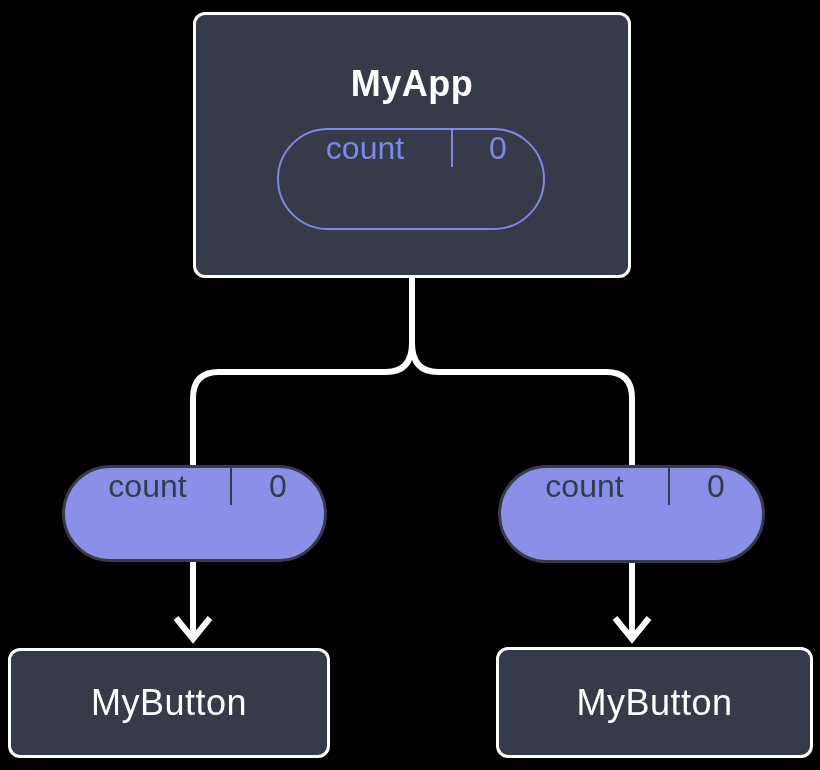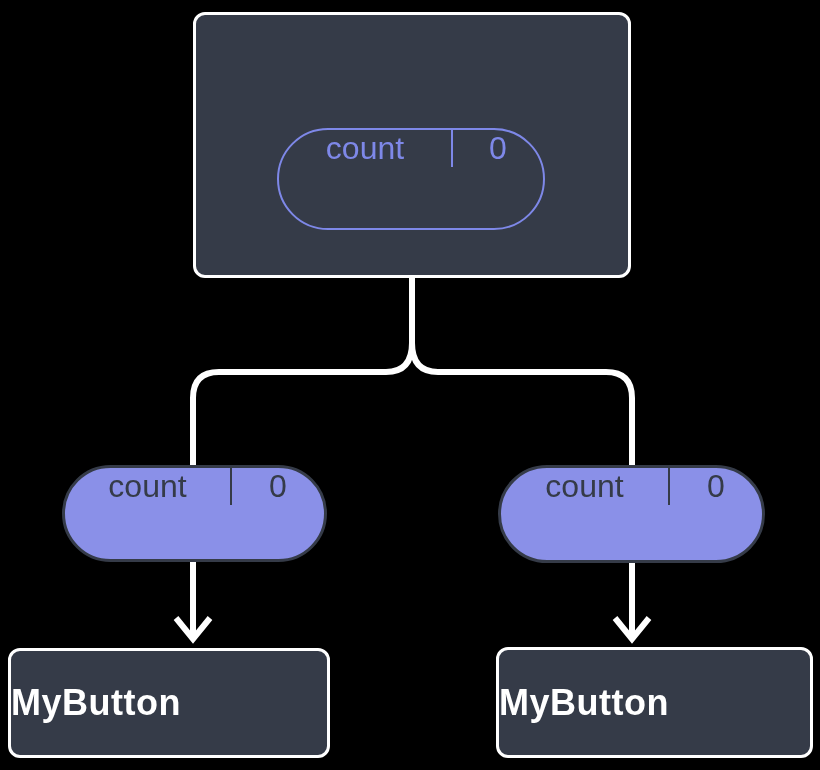--- a/index.html
+++ b/index.html
@@ -103,6 +103,7 @@
   </svg>
 
   <div class="box app-box">
+    <div class="app-title">MyApp</div>
     <div class="pill pill-outline" style="left:81px; top:113px;">
       <div class="seg seg-name">count</div>
       <div class="seg seg-value">0</div>

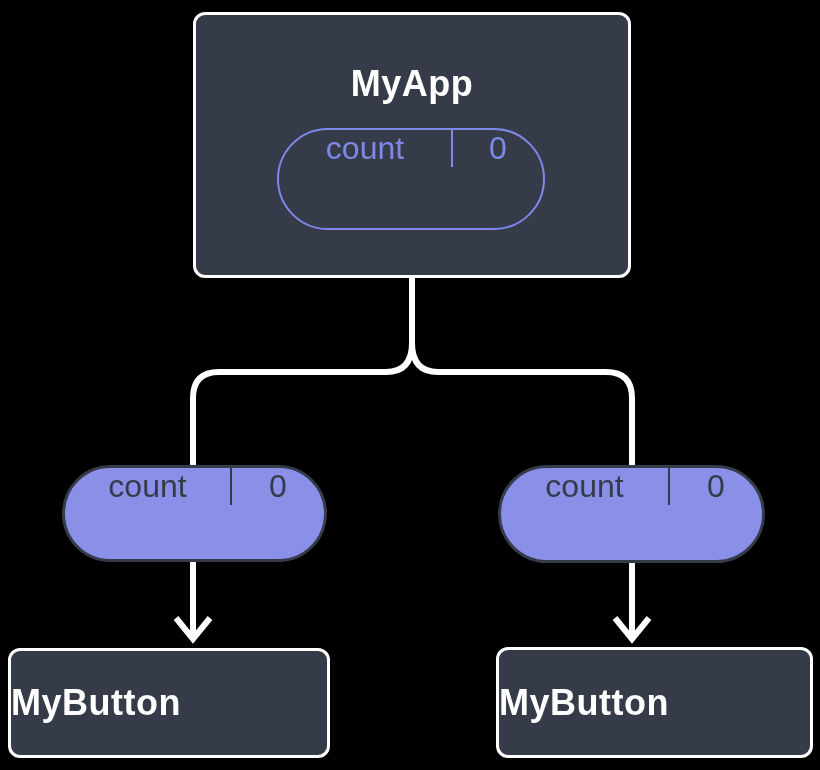--- a/index.html
+++ b/index.html
@@ -74,9 +74,10 @@
   .btn-box {
     display: flex;
     align-items: center;
+    justify-content: center;
     color: #FFFFFF;
     font-size: 36px;
-    font-weight: 700;
+    font-weight: 400;
     letter-spacing: 0.5px;
   }
   .btn-left  { left: 8px;   top: 648px; width: 322px; height: 110px; }

